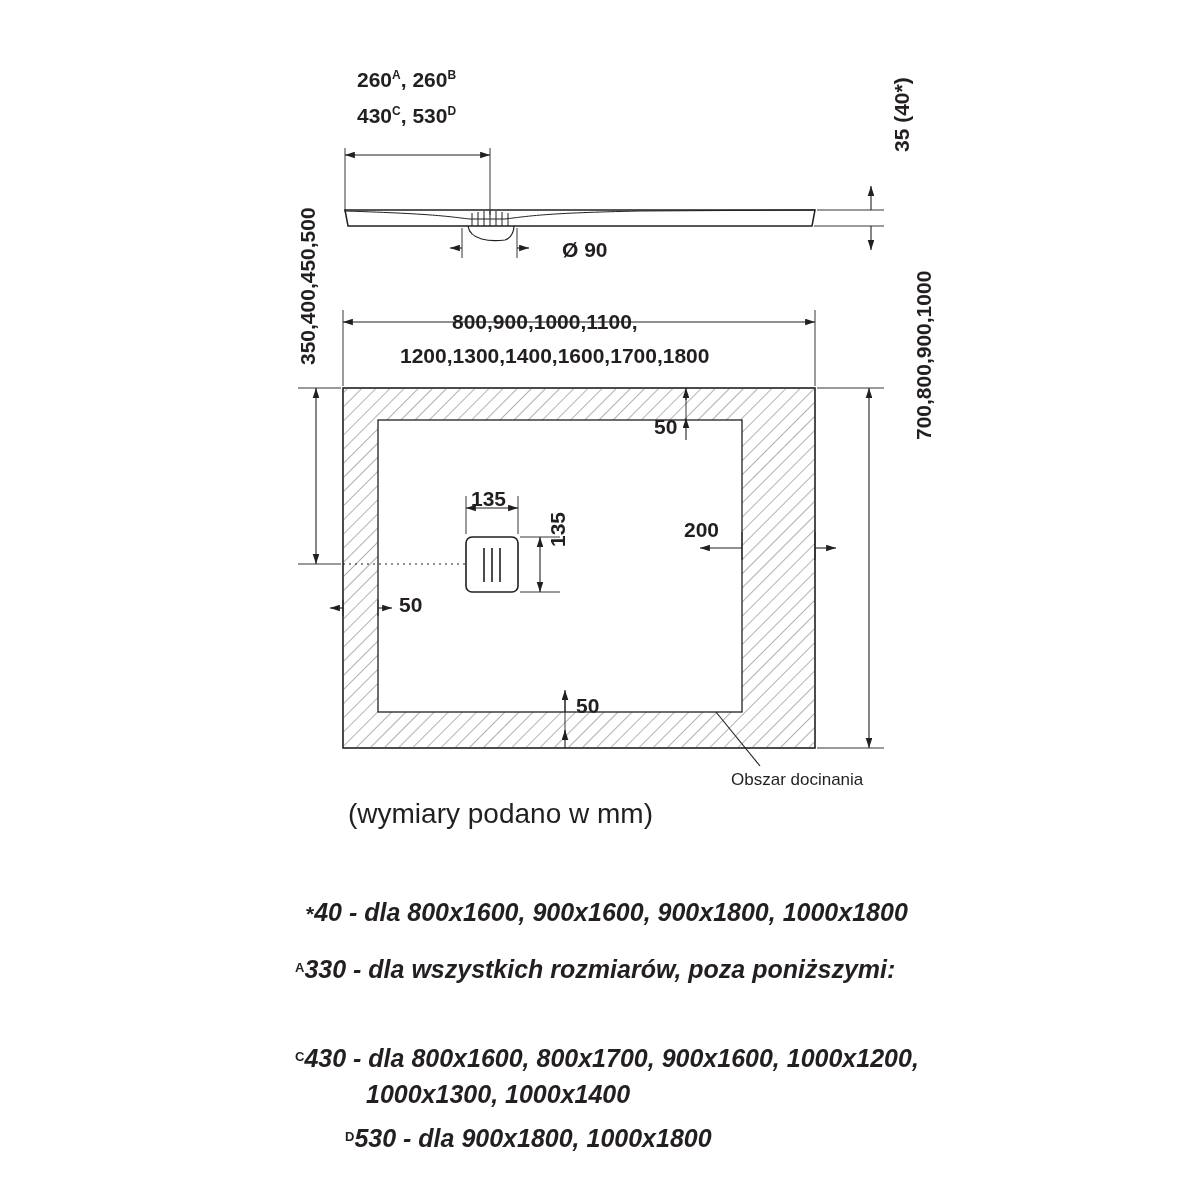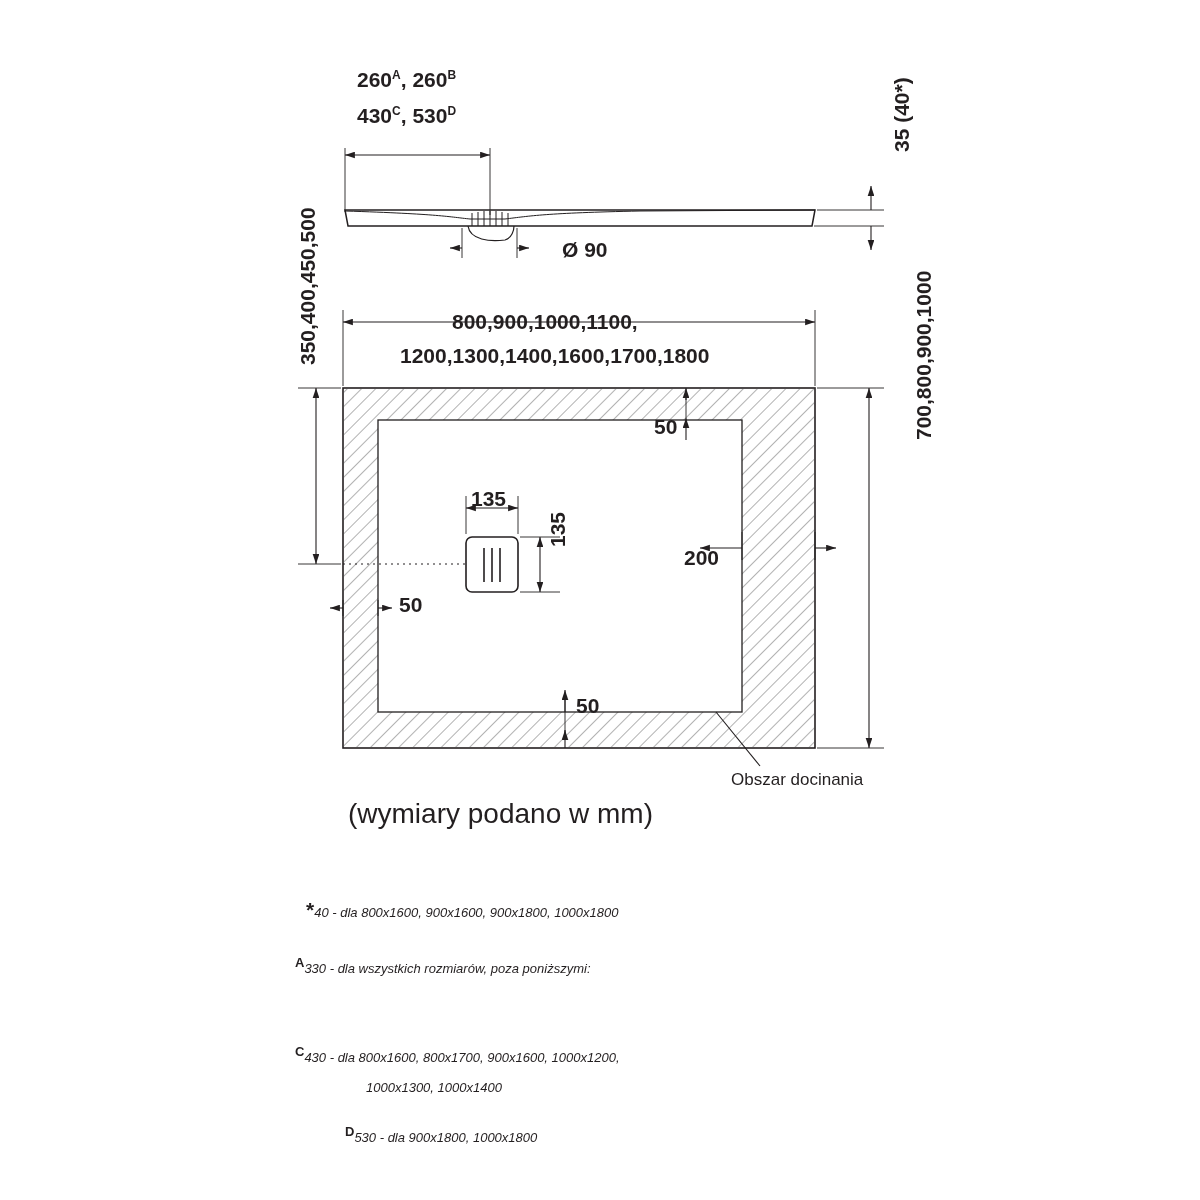--- a/index.html
+++ b/index.html
@@ -183,7 +183,7 @@
   <div class="txt dim" style="left:576px; top:694px;">50</div>
   <div class="txt dim" style="left:399px; top:593px;">50</div>
 
-  <div class="txt dim" style="left:684px; top:518px;margin-top:28px;">200</div>
+  <div class="txt dim" style="left:684px; top:518px;">200</div>
 
   <div class="txt dim" style="left:471px; top:487px;">135</div>
 

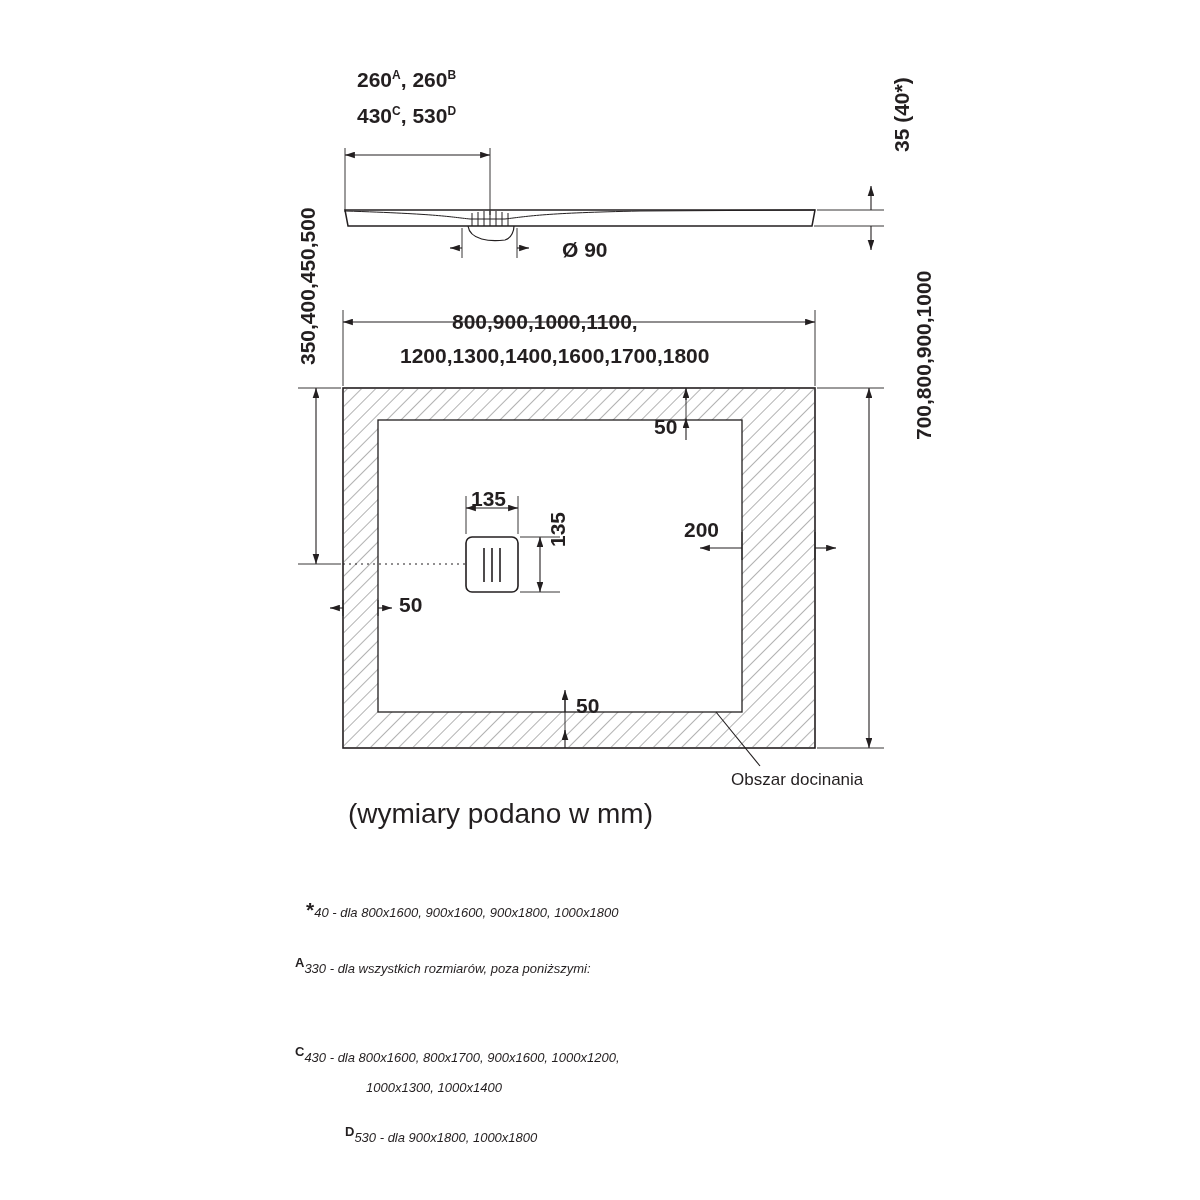--- a/index.html
+++ b/index.html
@@ -35,8 +35,8 @@
     font-weight: normal;
   }
   .notebold {
-    font-size: 13px;
-    font-weight: normal;
+    font-size: 25px;
+    font-weight: bold;
     font-style: italic;
   }
   .noteplain {

